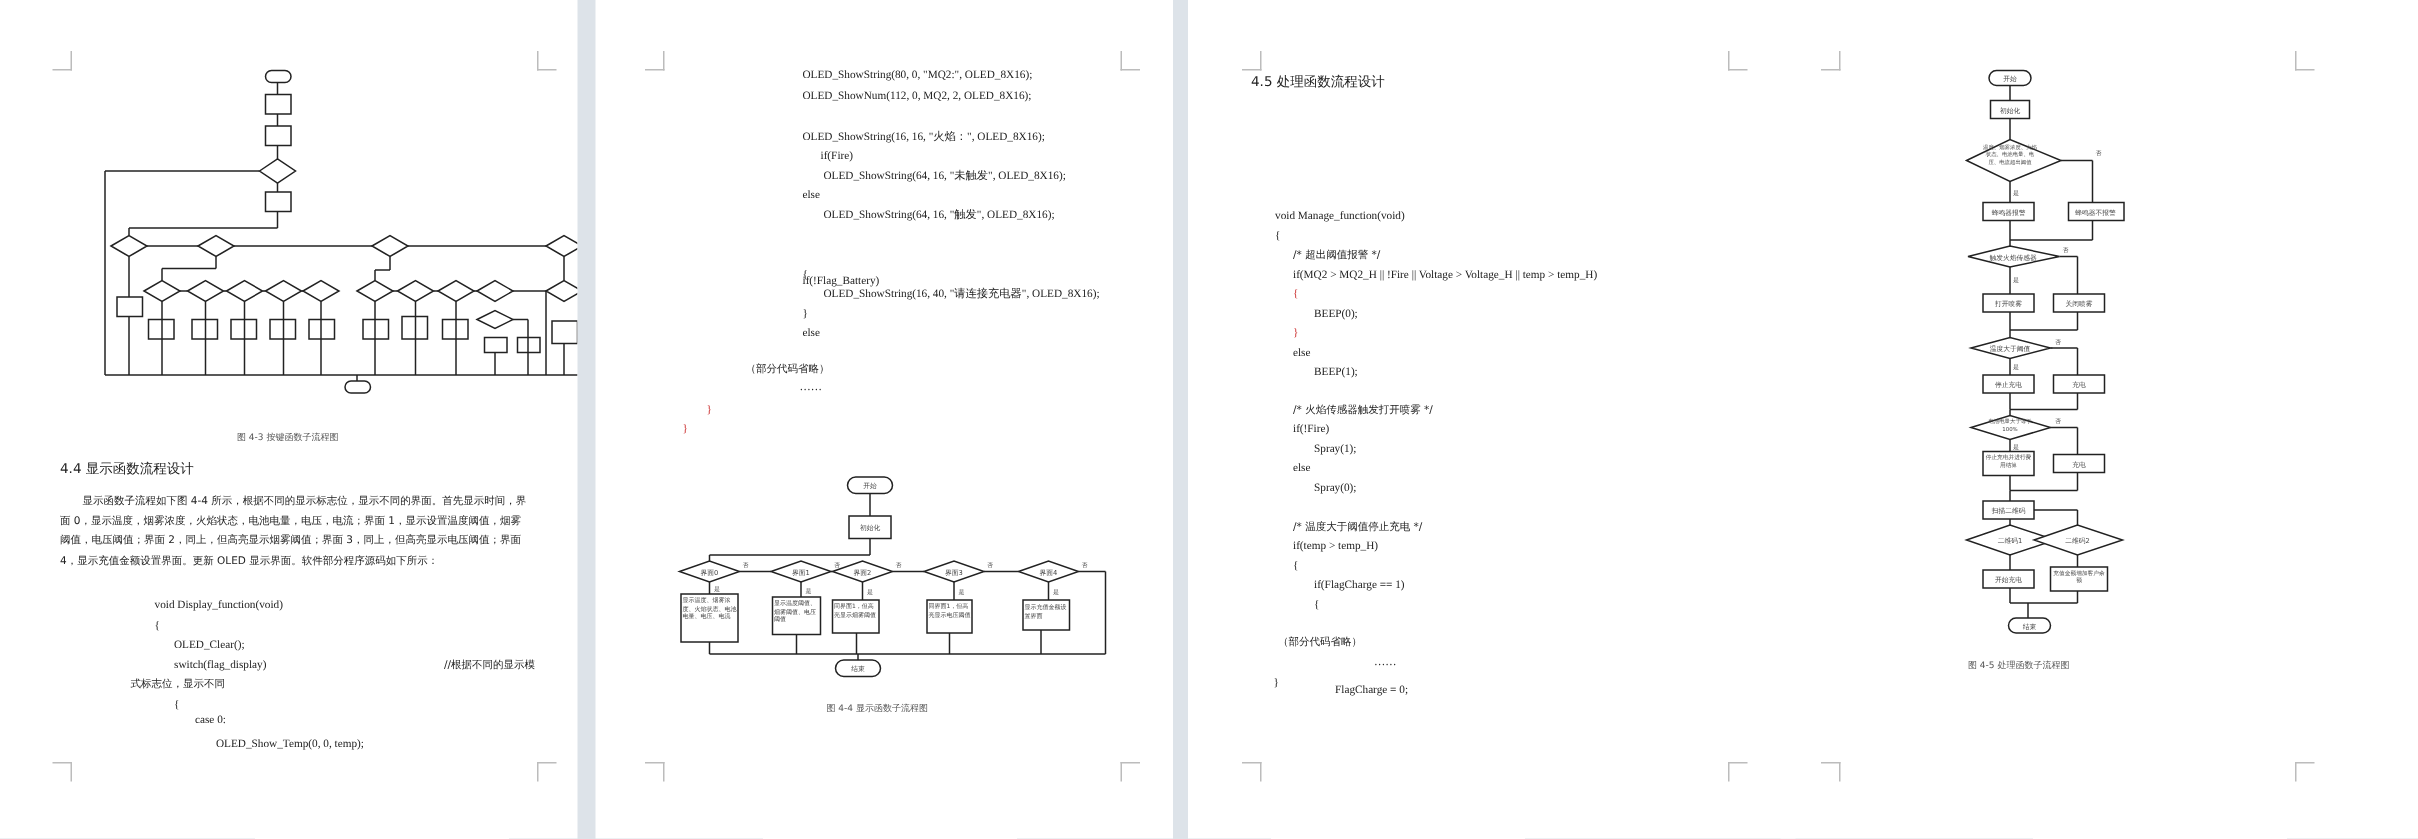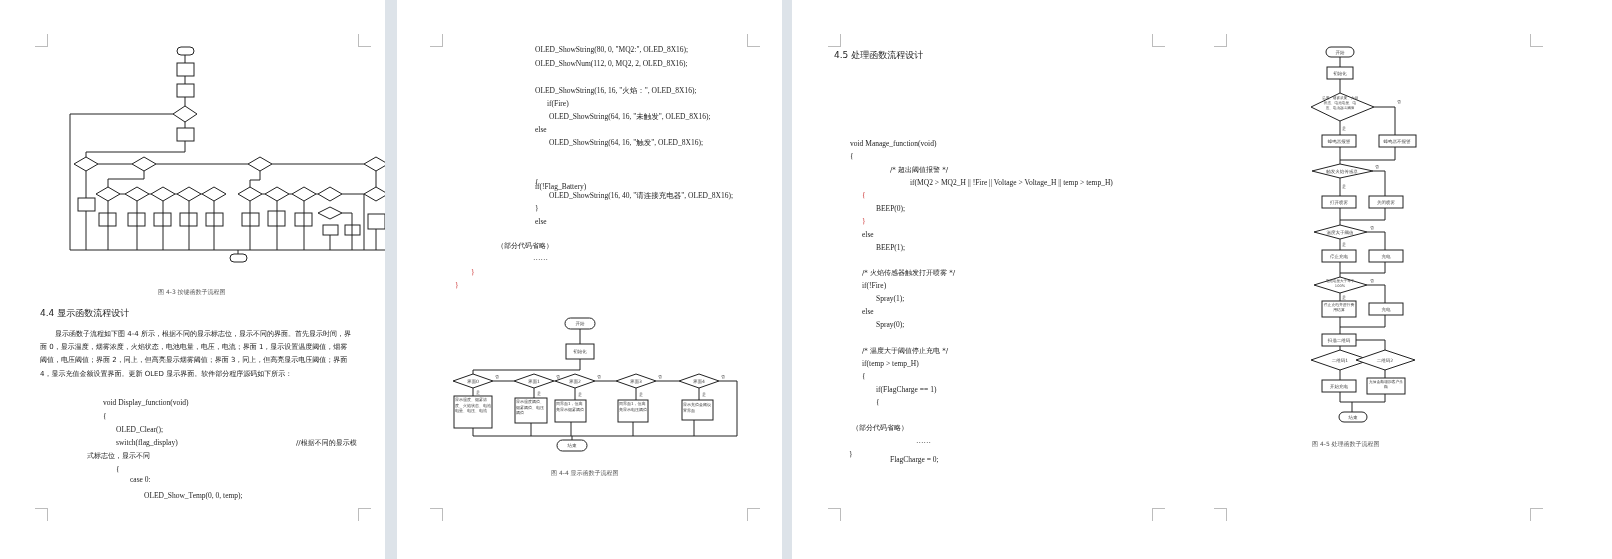--- a/index.html
+++ b/index.html
@@ -224,7 +224,7 @@
   <div class="txt h" style="left:42px;top:50px;">4.5  处理函数流程设计</div>
   <div class="txt" style="left:58px;top:139px;">void Manage_function(void)</div>
   <div class="txt" style="left:58px;top:152px;">{</div>
-  <div class="txt cjk" style="left:70px;top:165px;font-size:7px;margin-left:28px;">/* 超出阈值报警 */</div>
+  <div class="txt cjk" style="left:70px;top:165px;font-size:7px;">/* 超出阈值报警 */</div>
   <div class="txt" style="left:70px;top:178px;margin-left:48px;">if(MQ2 &gt; MQ2_H || !Fire || Voltage &gt; Voltage_H || temp &gt; temp_H)</div>
   <div class="txt" style="left:70px;top:191px;color:#c33;">{</div>
   <div class="txt" style="left:84px;top:204px;">BEEP(0);</div>

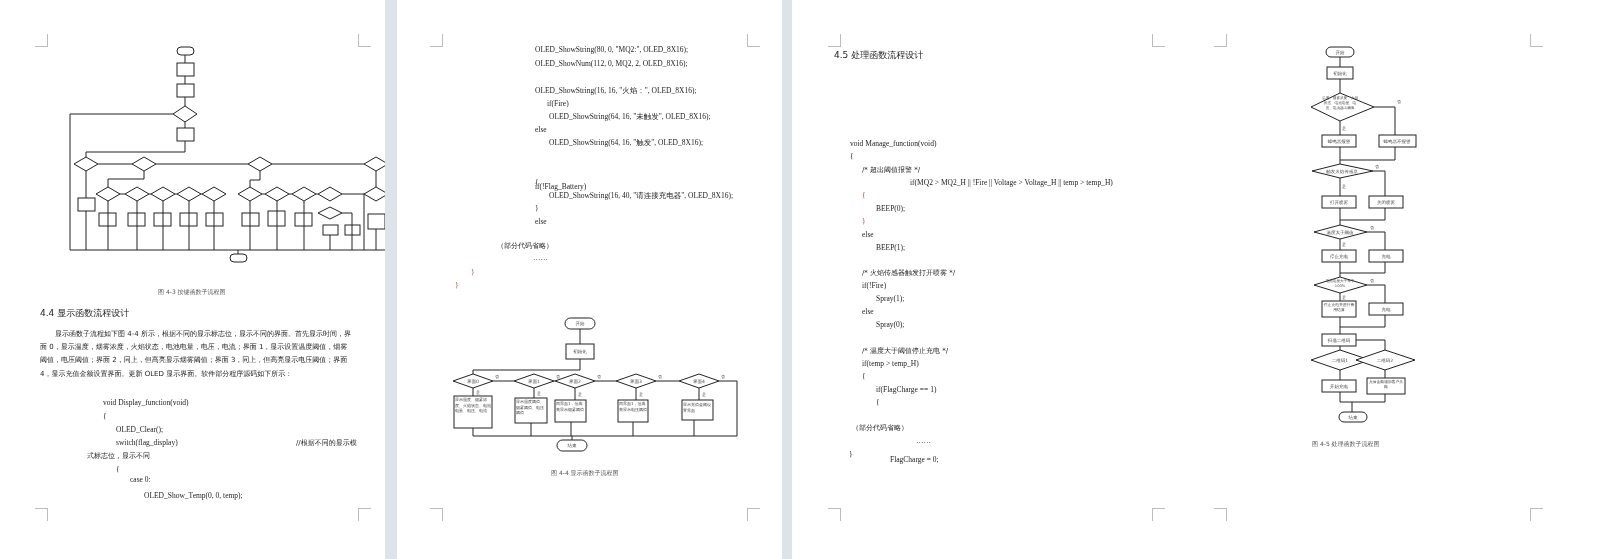--- a/index.html
+++ b/index.html
@@ -225,7 +225,7 @@
   <div class="txt" style="left:58px;top:139px;">void Manage_function(void)</div>
   <div class="txt" style="left:58px;top:152px;">{</div>
   <div class="txt cjk" style="left:70px;top:165px;font-size:7px;">/* 超出阈值报警 */</div>
-  <div class="txt" style="left:70px;top:178px;margin-left:48px;">if(MQ2 &gt; MQ2_H || !Fire || Voltage &gt; Voltage_H || temp &gt; temp_H)</div>
+  <div class="txt" style="left:70px;top:178px;">if(MQ2 &gt; MQ2_H || !Fire || Voltage &gt; Voltage_H || temp &gt; temp_H)</div>
   <div class="txt" style="left:70px;top:191px;color:#c33;">{</div>
   <div class="txt" style="left:84px;top:204px;">BEEP(0);</div>
   <div class="txt" style="left:70px;top:217px;color:#c33;">}</div>

